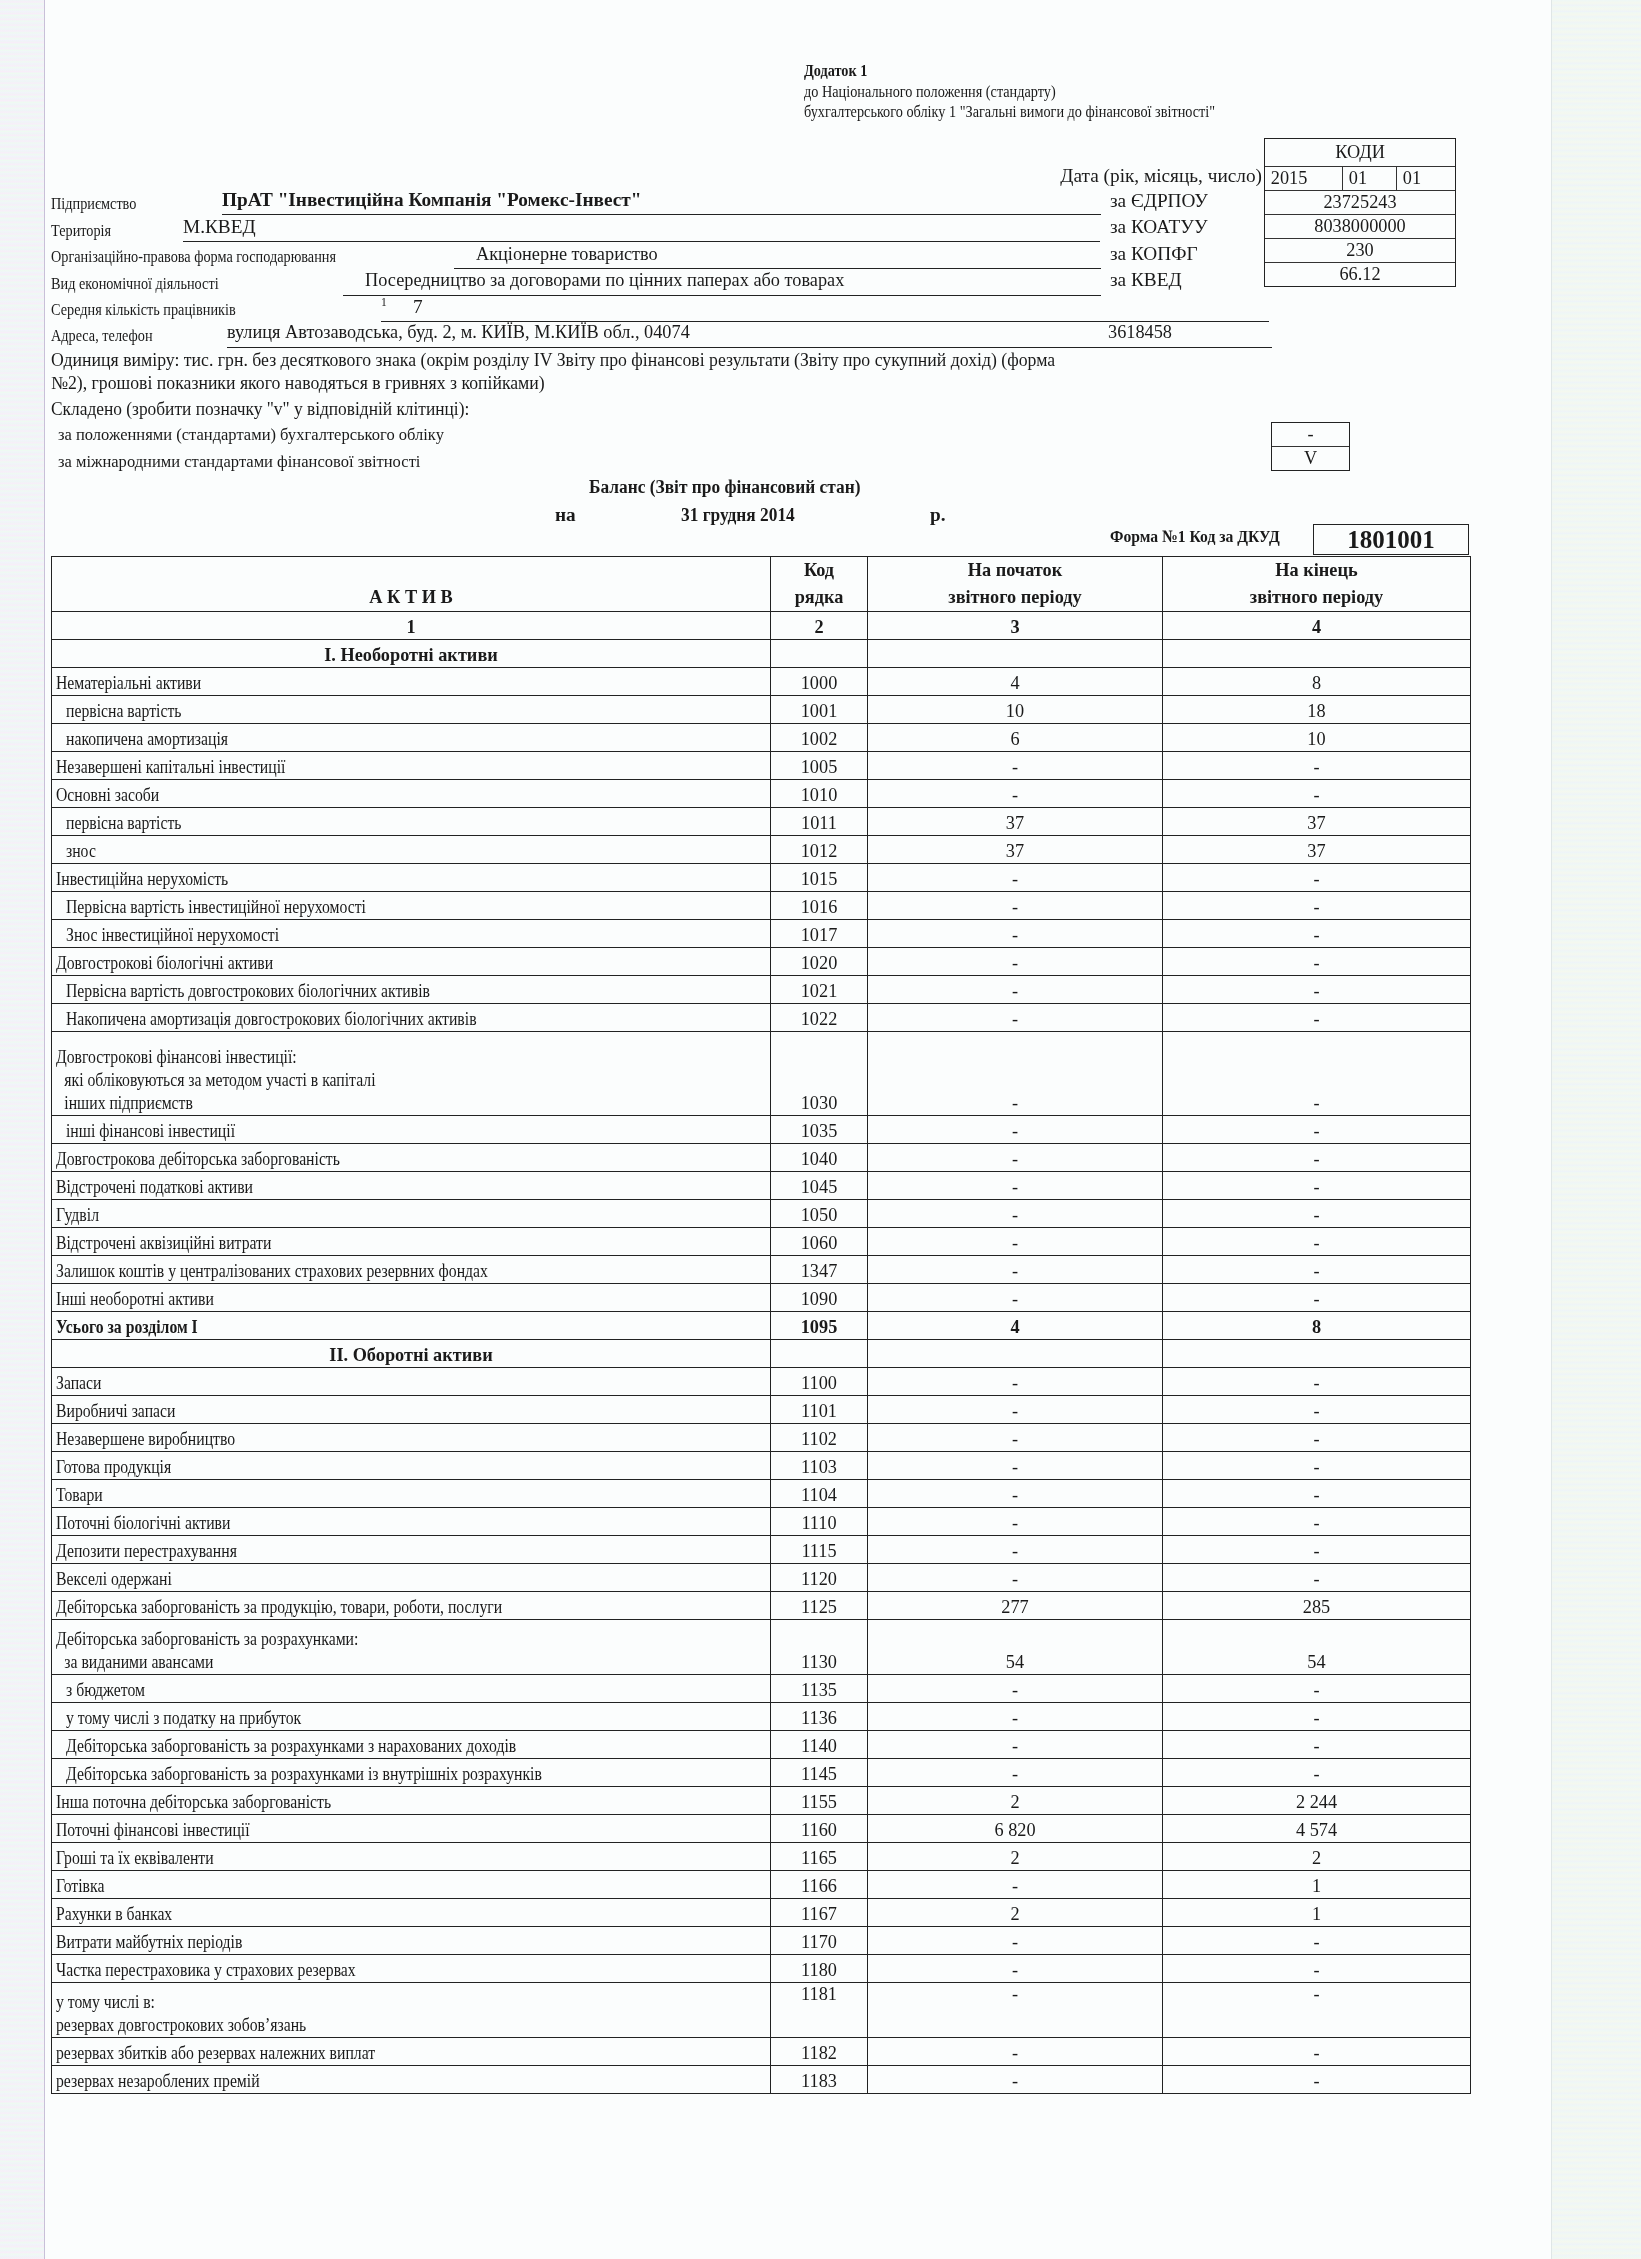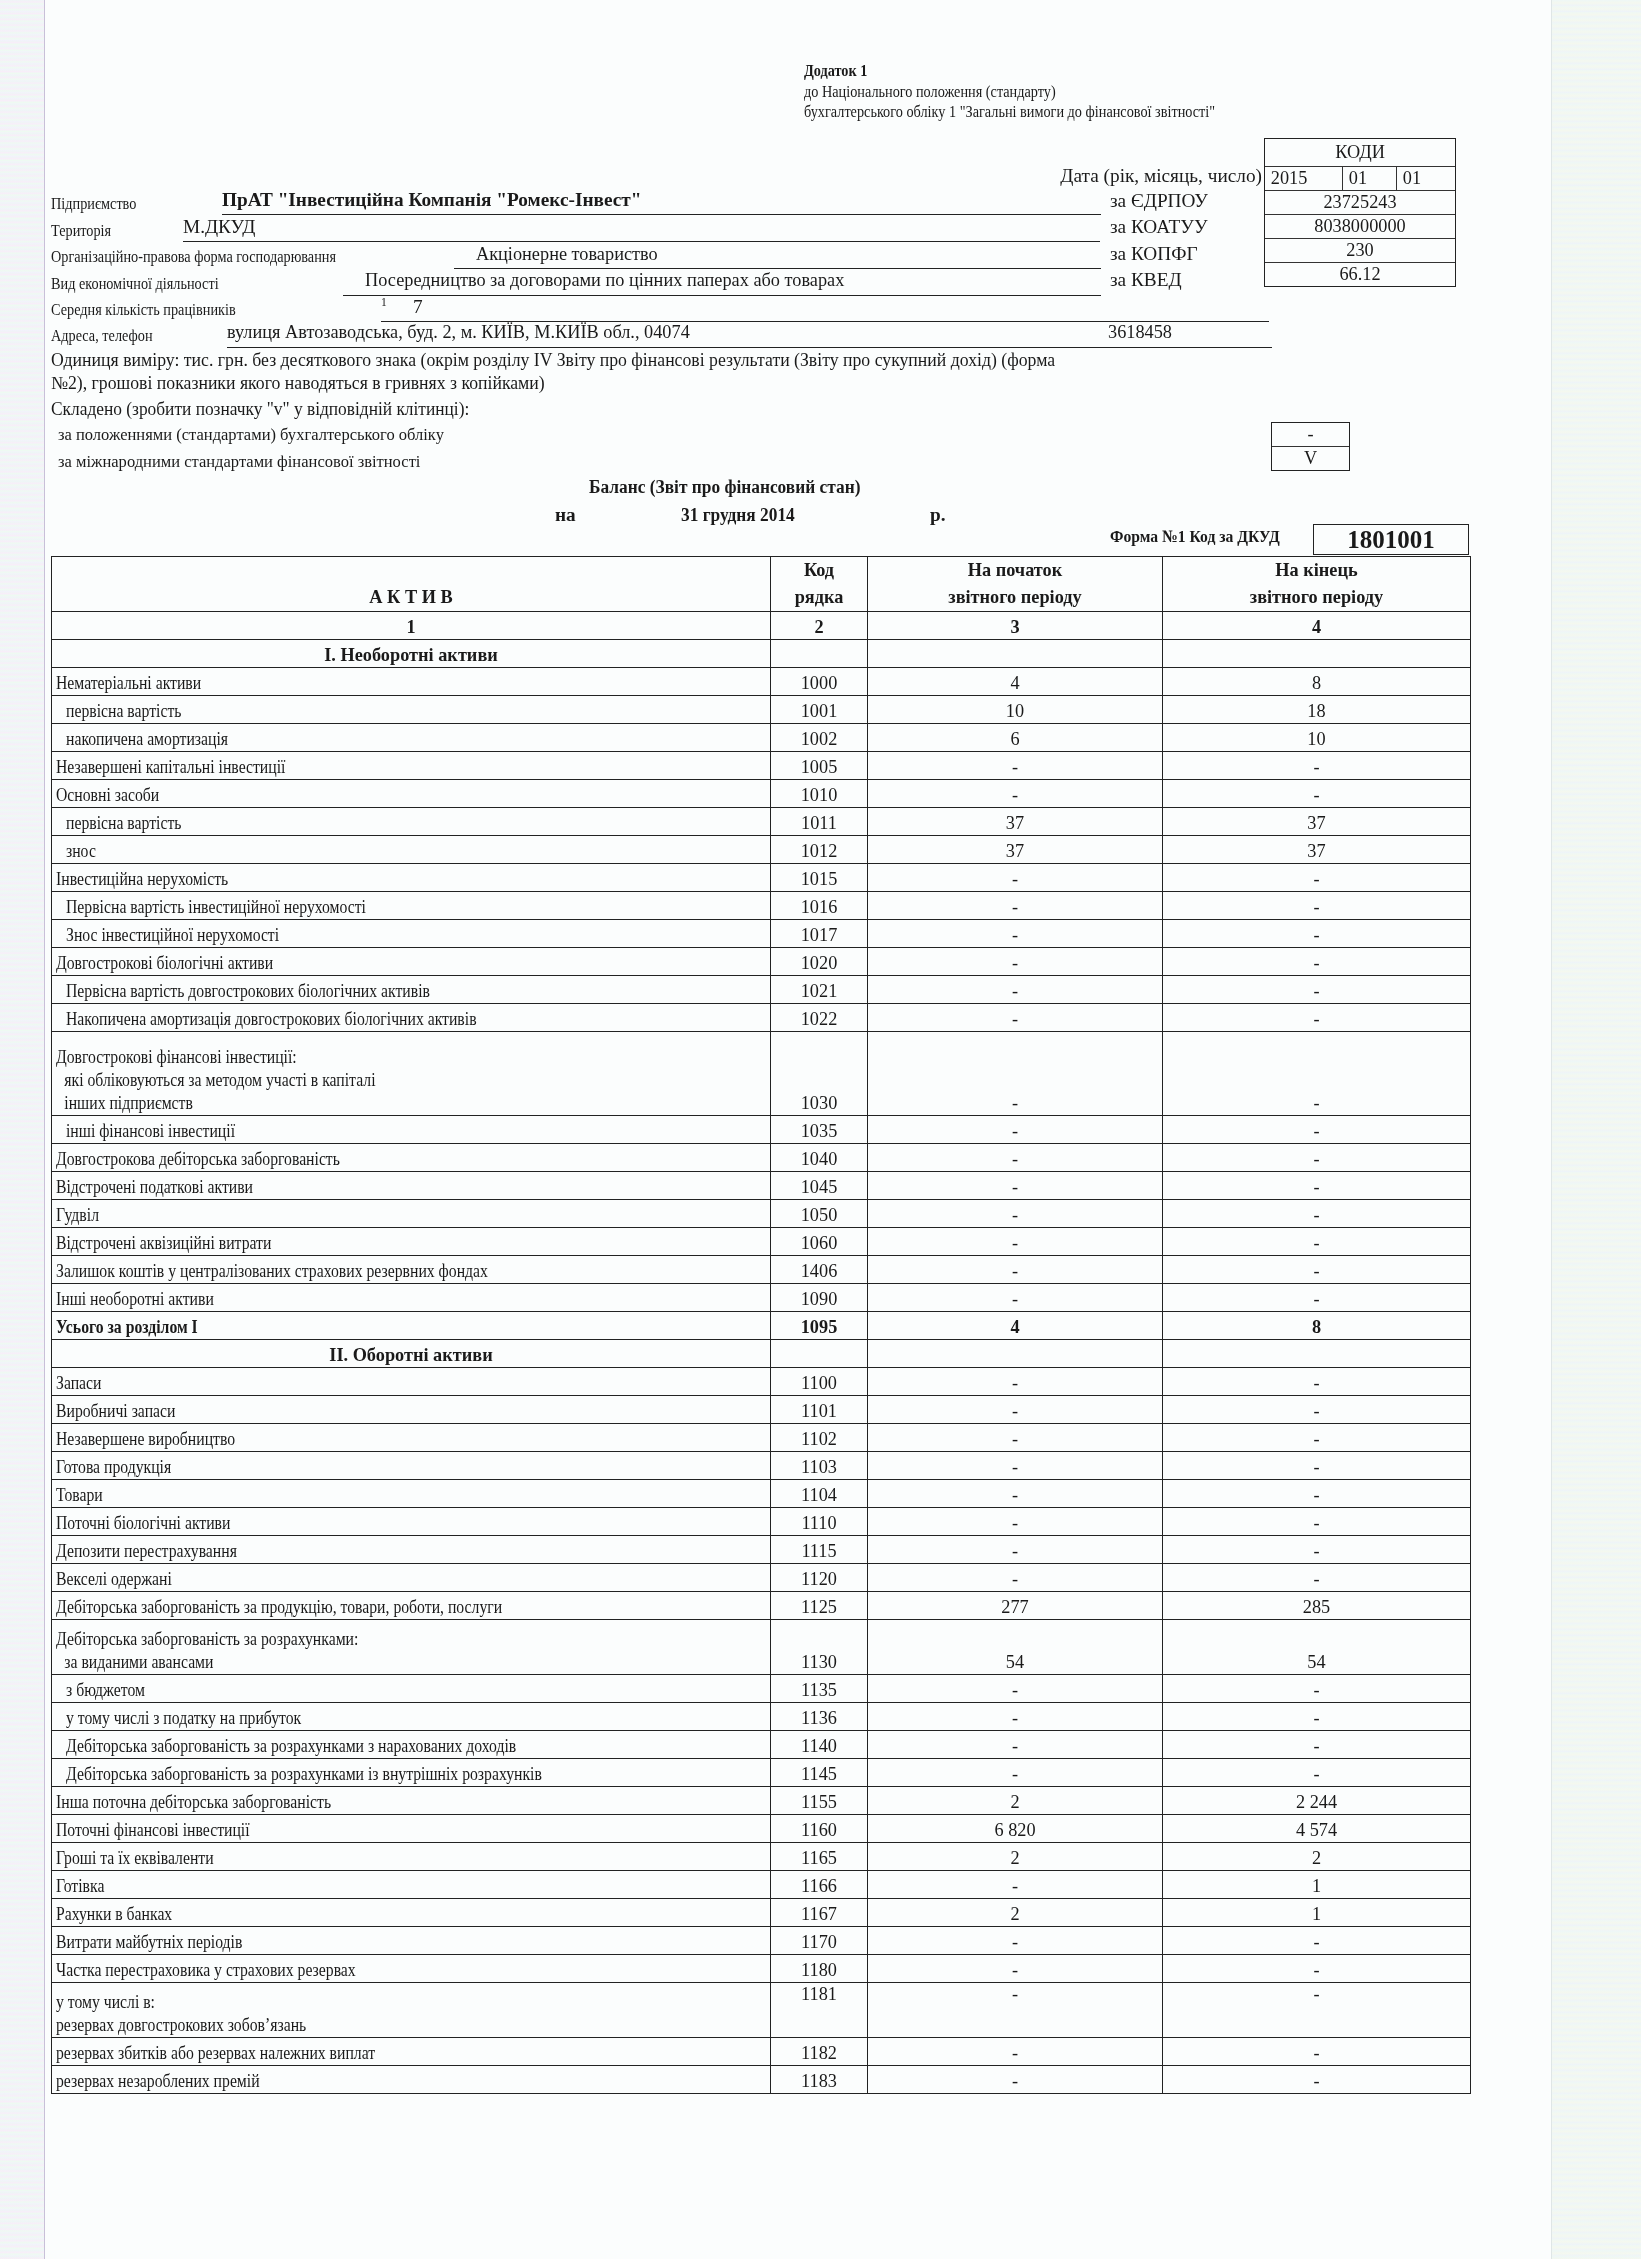--- a/index.html
+++ b/index.html
@@ -98,7 +98,7 @@
 <div class="hline" style="left:222px;top:214px;width:879px;"></div>
 
 <div class="abs t18" style="left:51px;top:220px;"><span class="cond">Територія</span></div>
-<div class="abs t20" style="left:183px;top:216px;">М.ДКУД</div>
+<div class="abs t20" style="left:183px;top:216px;">М.КВЕД</div>
 <div class="hline" style="left:183px;top:241px;width:917px;"></div>
 
 <div class="abs t18" style="left:51px;top:246px;"><span class="cond">Організаційно-правова форма господарювання</span></div>

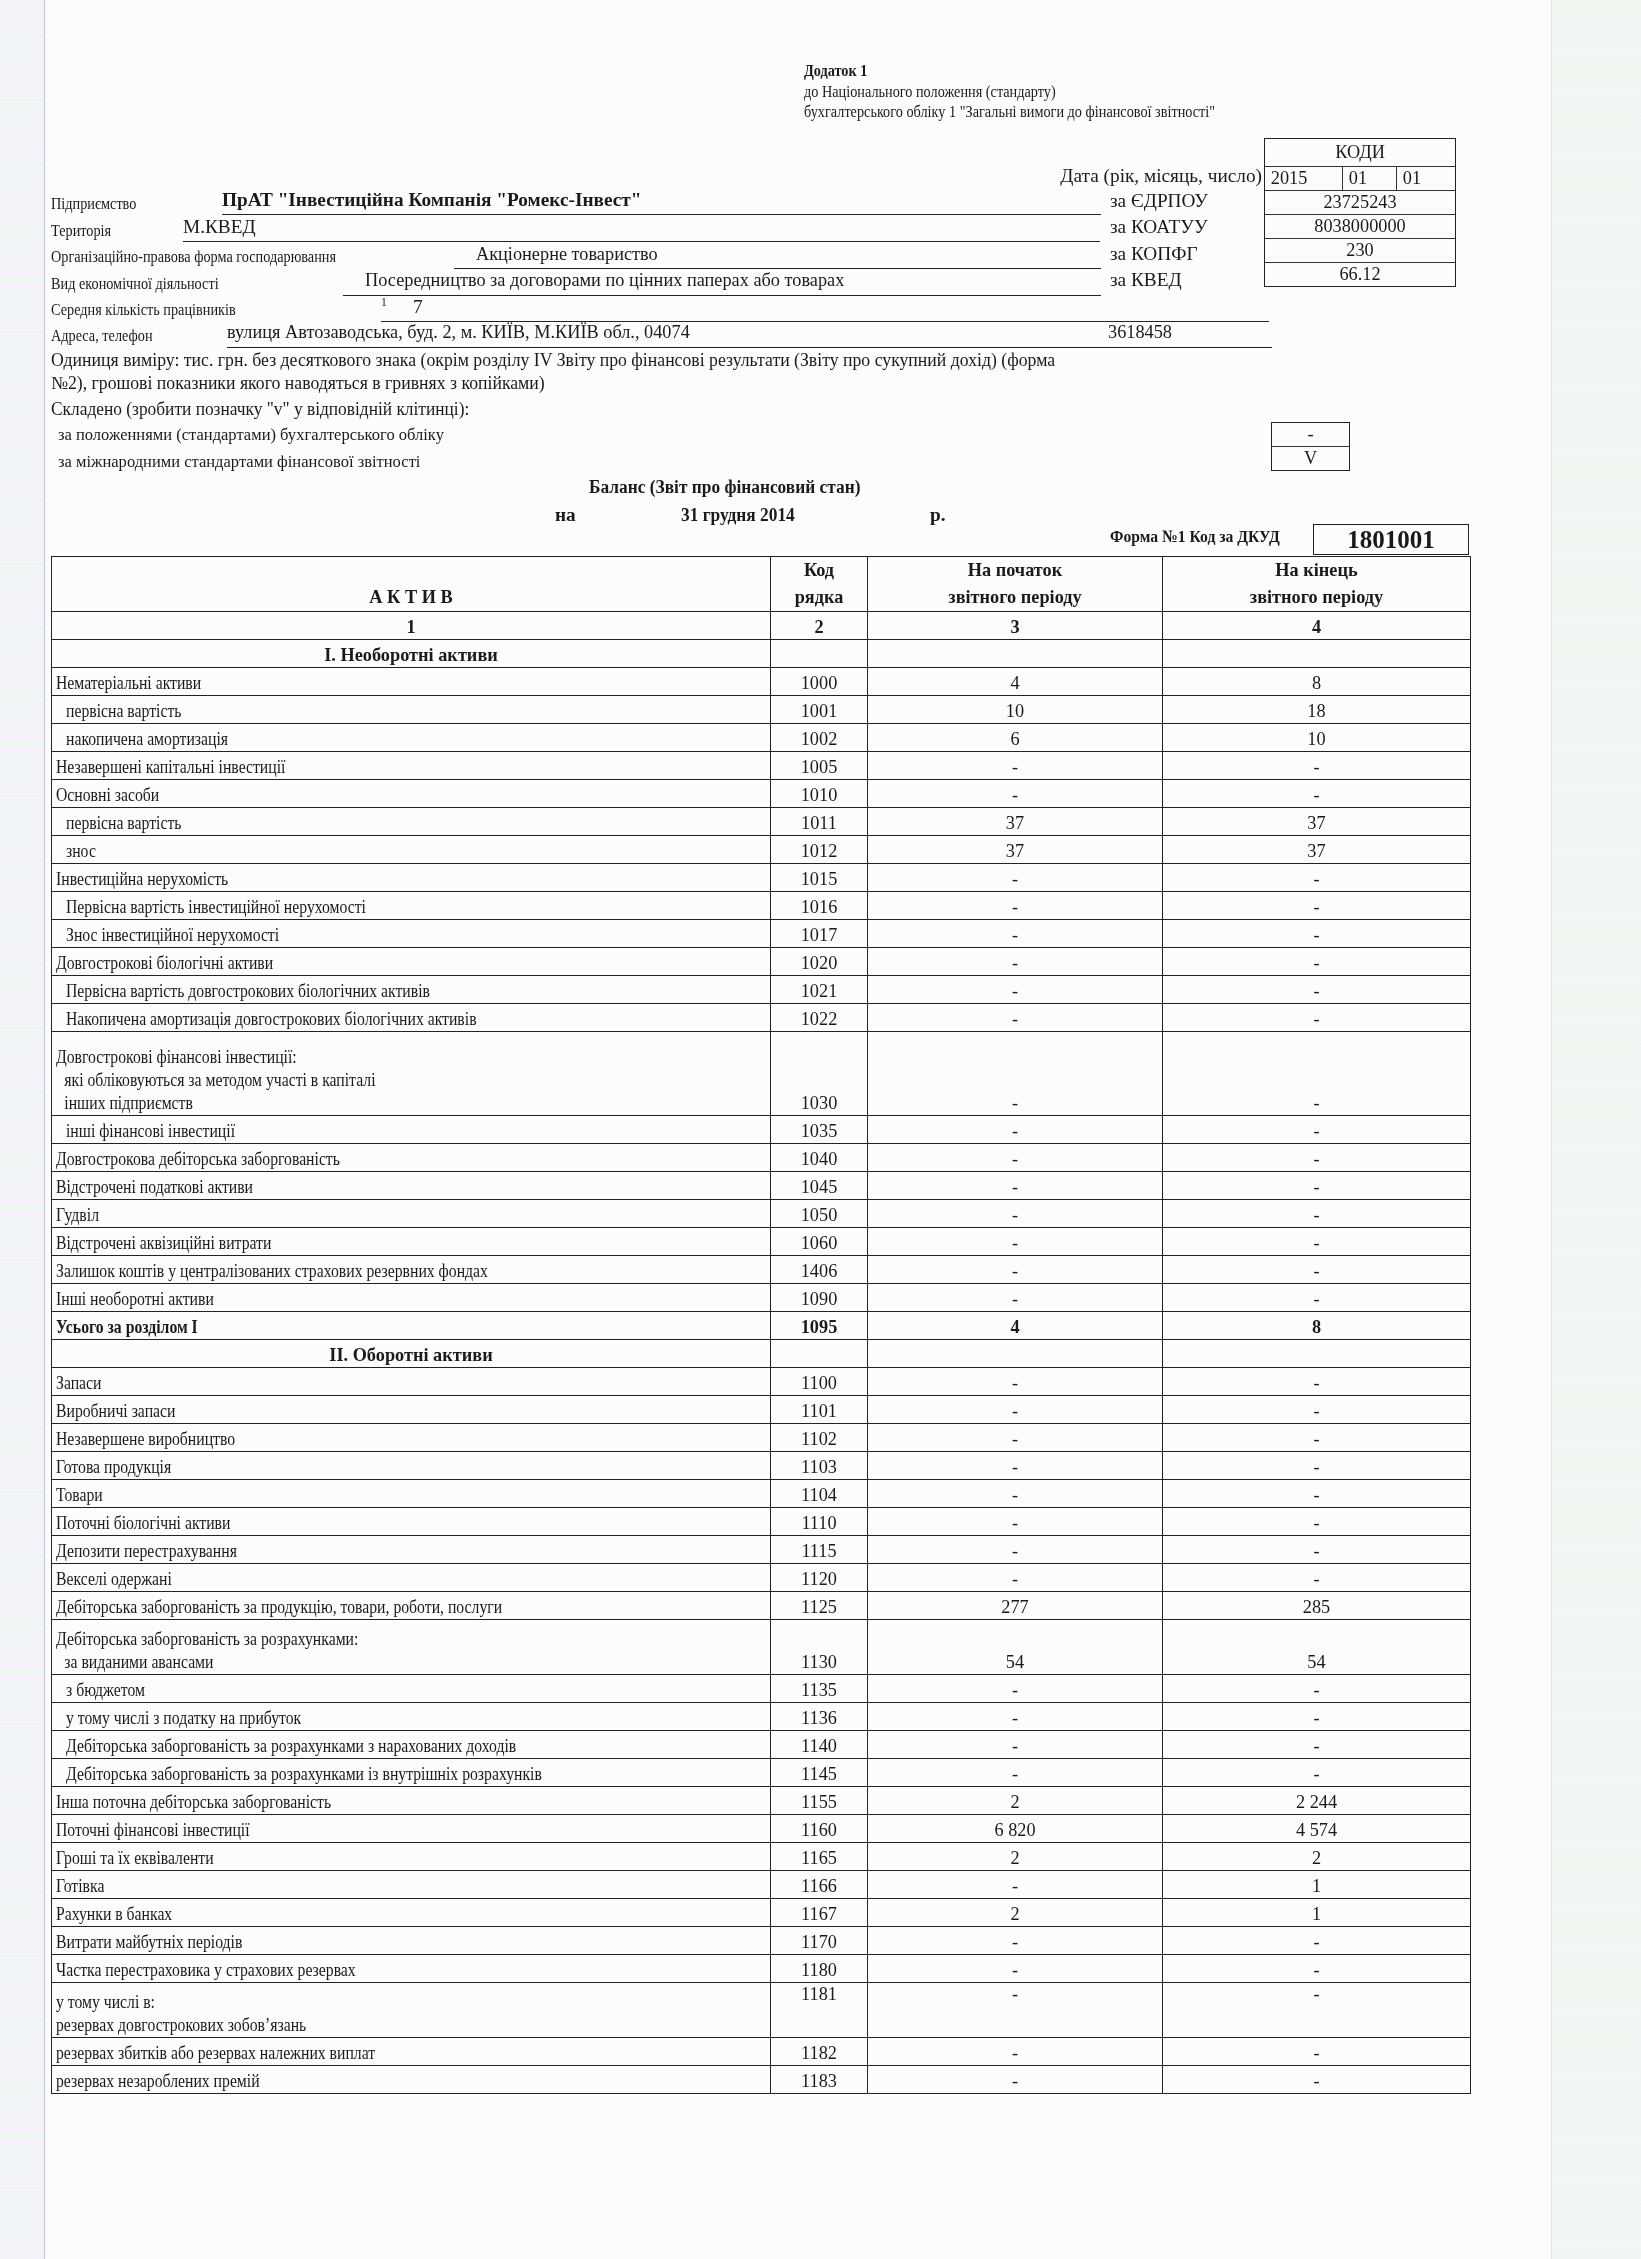--- a/index.html
+++ b/index.html
@@ -292,7 +292,7 @@
       </tr>
       <tr>
         <td class="lbl"><span class="cond">Залишок коштів у централізованих страхових резервних фондах</span></td>
-        <td class="num">1406</td>
+        <td class="num">1347</td>
         <td class="num">-</td>
         <td class="num">-</td>
       </tr>

